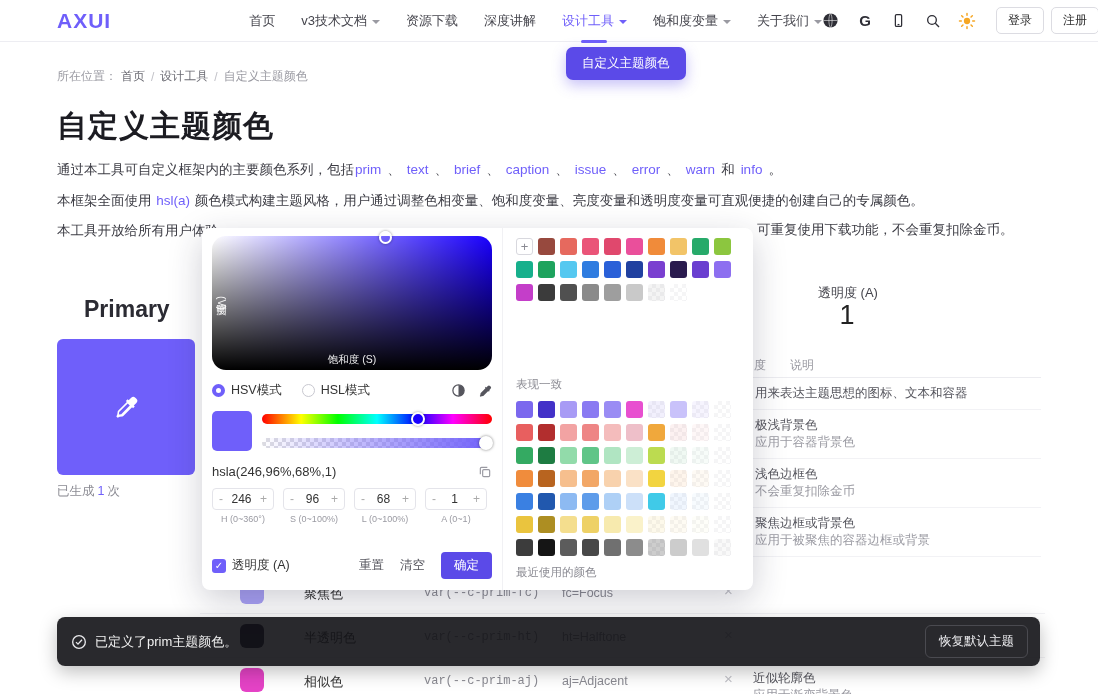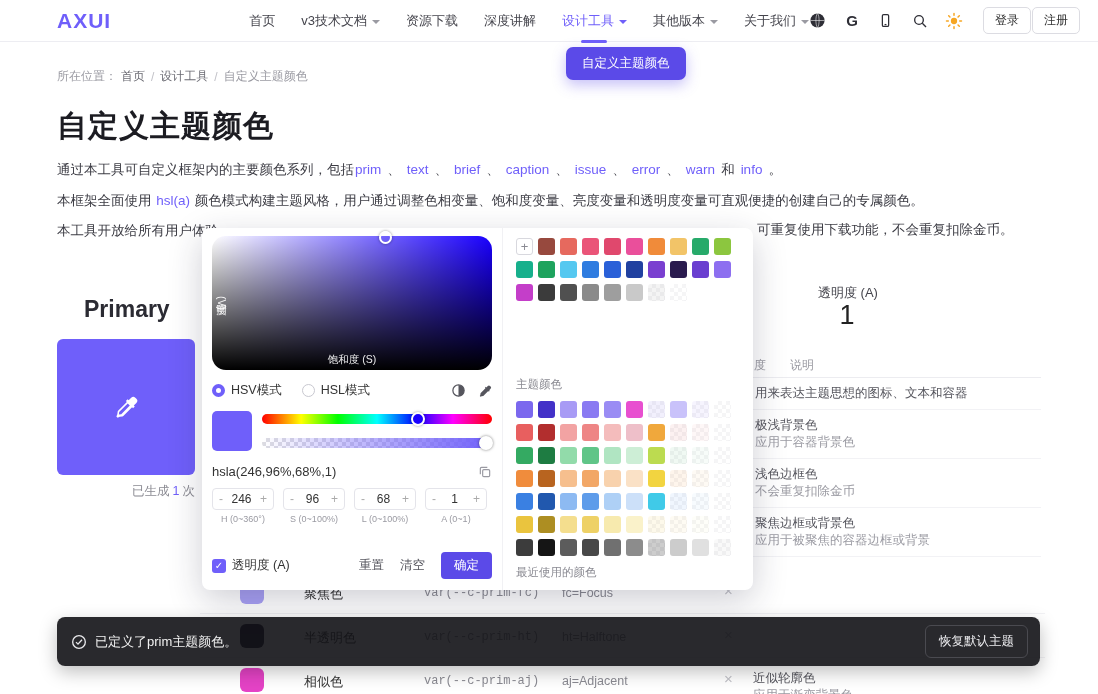--- a/index.html
+++ b/index.html
@@ -147,7 +147,7 @@
         <span class="caret"></span>
       </div>
       <div class="nav-item">
-        <span>其他版本</span>
+        <span>饱和度变量</span>
         <span class="caret"></span>
       </div>
       <div class="nav-item">

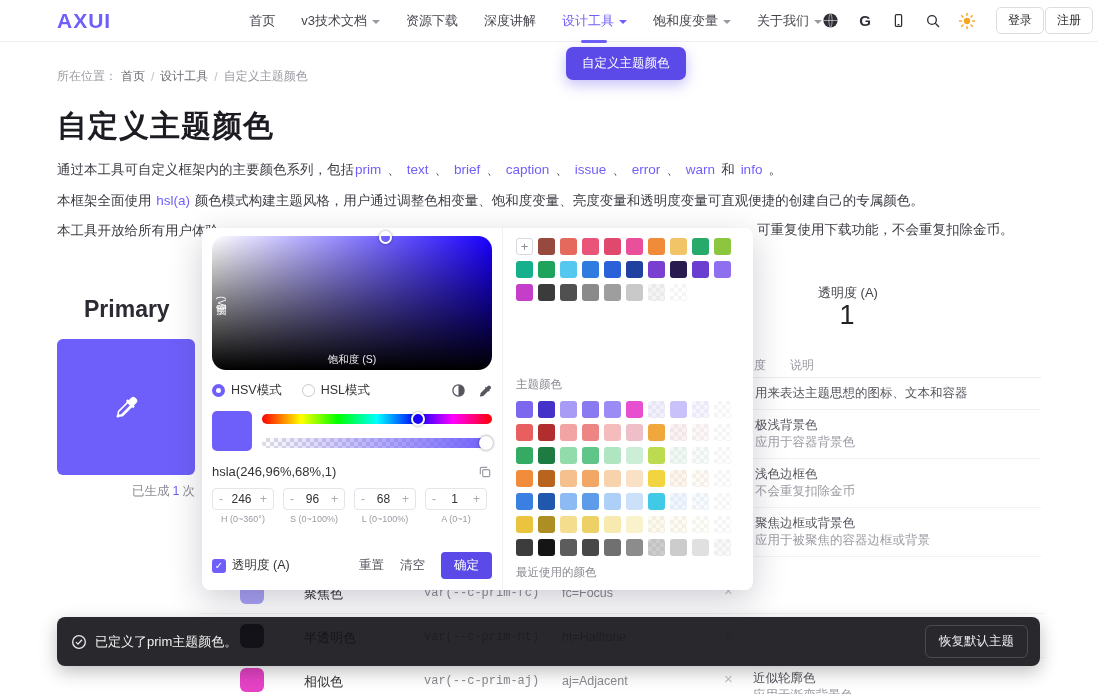--- a/index.html
+++ b/index.html
@@ -17,7 +17,7 @@
   .nav-item.active .caret{border-top-color:#6F5FFA}
   .hicons{display:flex;align-items:center;gap:16px;margin-left:auto}
   .hicon{width:18px;height:18px;display:flex;align-items:center;justify-content:center;cursor:pointer}
-  .auth{display:flex;gap:1px;margin-left:20px}
+  .auth{display:flex;gap:7px;margin-left:20px}
   .auth-btn{font-size:12px;color:#333;border:1px solid #dcdce2;border-radius:5px;padding:4px 11px;cursor:pointer;background:#fff;white-space:nowrap}
 
   

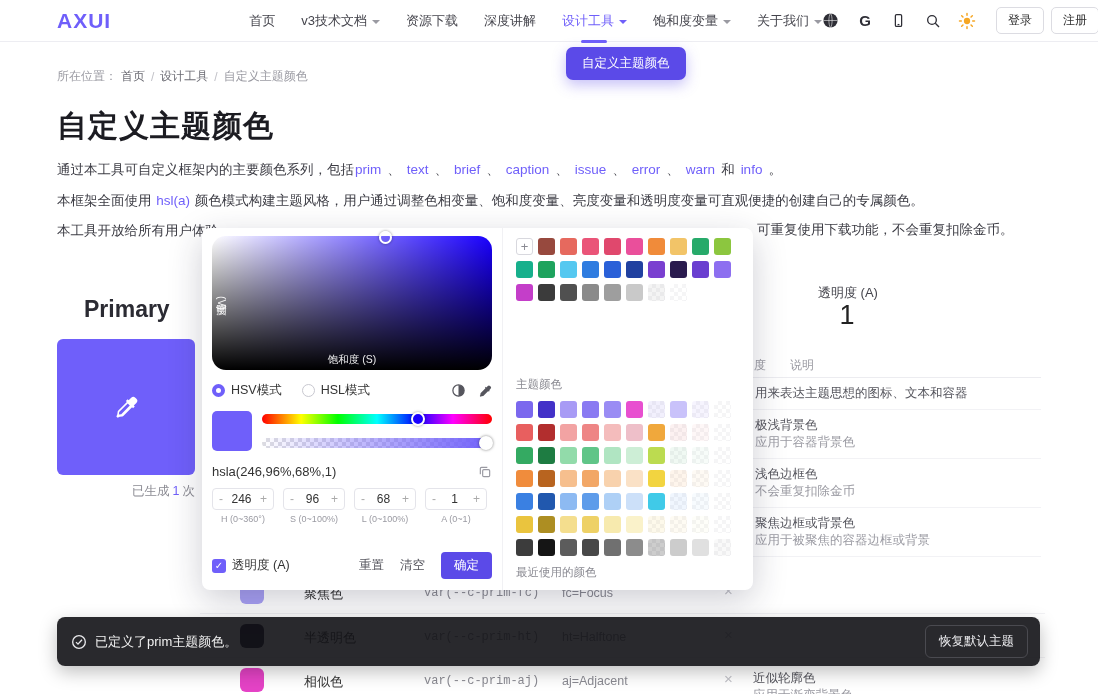--- a/index.html
+++ b/index.html
@@ -421,7 +421,7 @@
           <div class="tint" style="background: rgba(255, 255, 255, 0.7);"></div>
         </div>
       </div>
-    <div class="pr-title theme">主题颜色</div>
+    <div class="pr-title theme">表现一致</div>
     <div class="theme-grid">
         <div class="swatch-cell" style="background: rgb(123, 104, 238);"></div>
         <div class="swatch-cell" style="background: rgb(67, 49, 200);"></div>

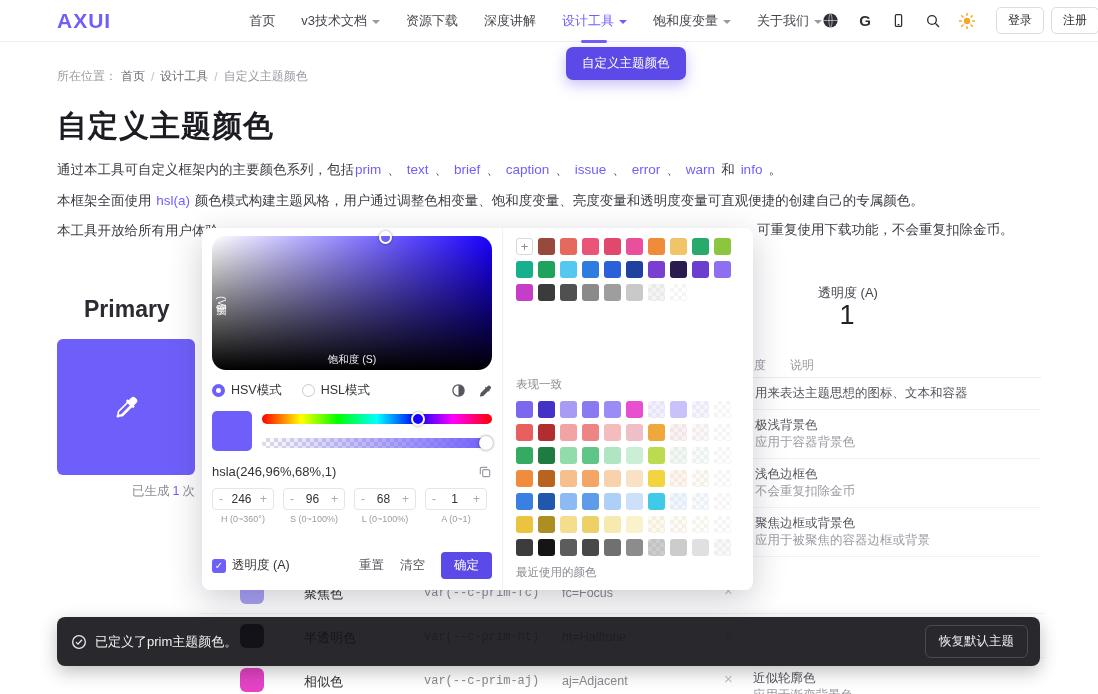--- a/index.html
+++ b/index.html
@@ -38,7 +38,7 @@
   
   .primary-title{position:absolute;left:84px;top:296px;font-size:23px;font-weight:700;color:#2b2b33}
   .primary-swatch{position:absolute;left:57px;top:339px;width:138px;height:136px;border-radius:6px;background:#6F5FFA;display:flex;align-items:center;justify-content:center;cursor:pointer}
-  .gen-count{position:absolute;left:57px;top:483px;width:138px;text-align:right;font-size:12.5px;color:#8a8a92}
+  .gen-count{position:absolute;left:57px;top:483px;width:138px;text-align:left;font-size:12.5px;color:#8a8a92}
   .gen-count .cnt{color:#6F5FFA;margin:0 3px}
 
   

